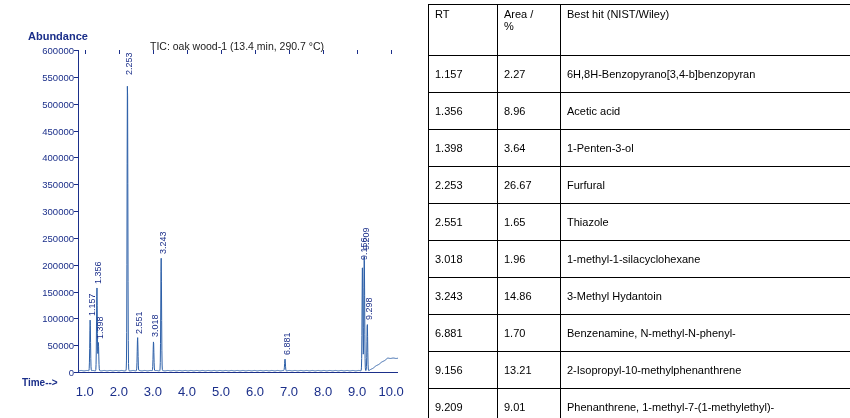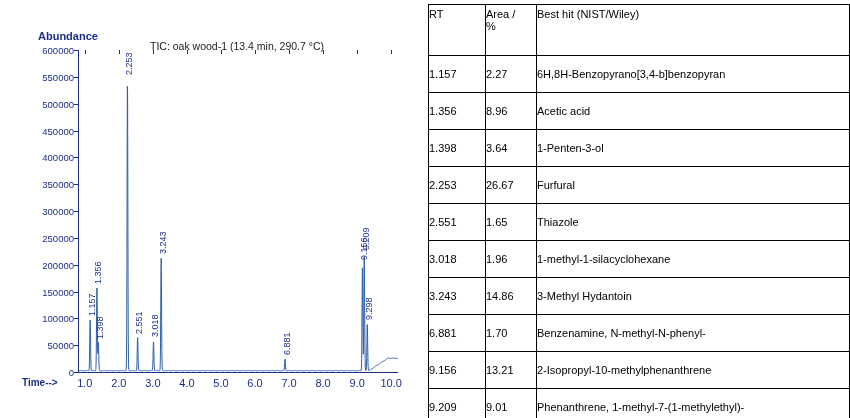--- a/index.html
+++ b/index.html
@@ -147,7 +147,7 @@
     color: #000000;
     text-align: left;
     vertical-align: middle;
-    padding: 3px 0;
+    padding: 3px 6px;
     font-family: "Liberation Sans", sans-serif;
     overflow: hidden;
     white-space: nowrap;

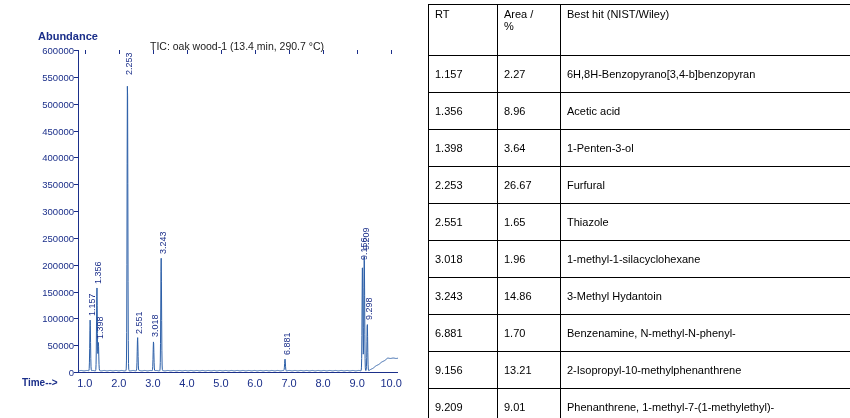--- a/index.html
+++ b/index.html
@@ -35,7 +35,6 @@
     font-size: 11px;
     font-weight: bold;
     color: #1b2f8a;
-    margin-left: 10px;
   }
   #chart-title-tic {
     position: absolute;

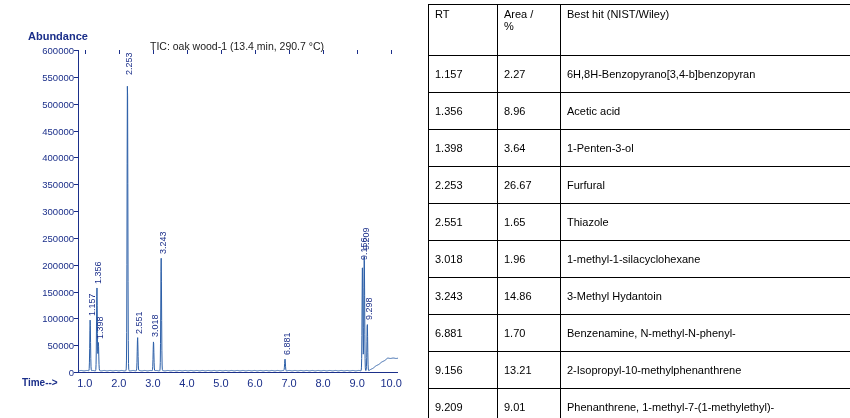--- a/index.html
+++ b/index.html
@@ -79,8 +79,8 @@
   .xtick {
     position: absolute;
     top: 100%;
-    margin-top: 5px;
-    font-size: 11px;
+    margin-top: 12px;
+    font-size: 13px;
     color: #1b2f8a;
     transform: translateX(-50%);
     white-space: nowrap;

